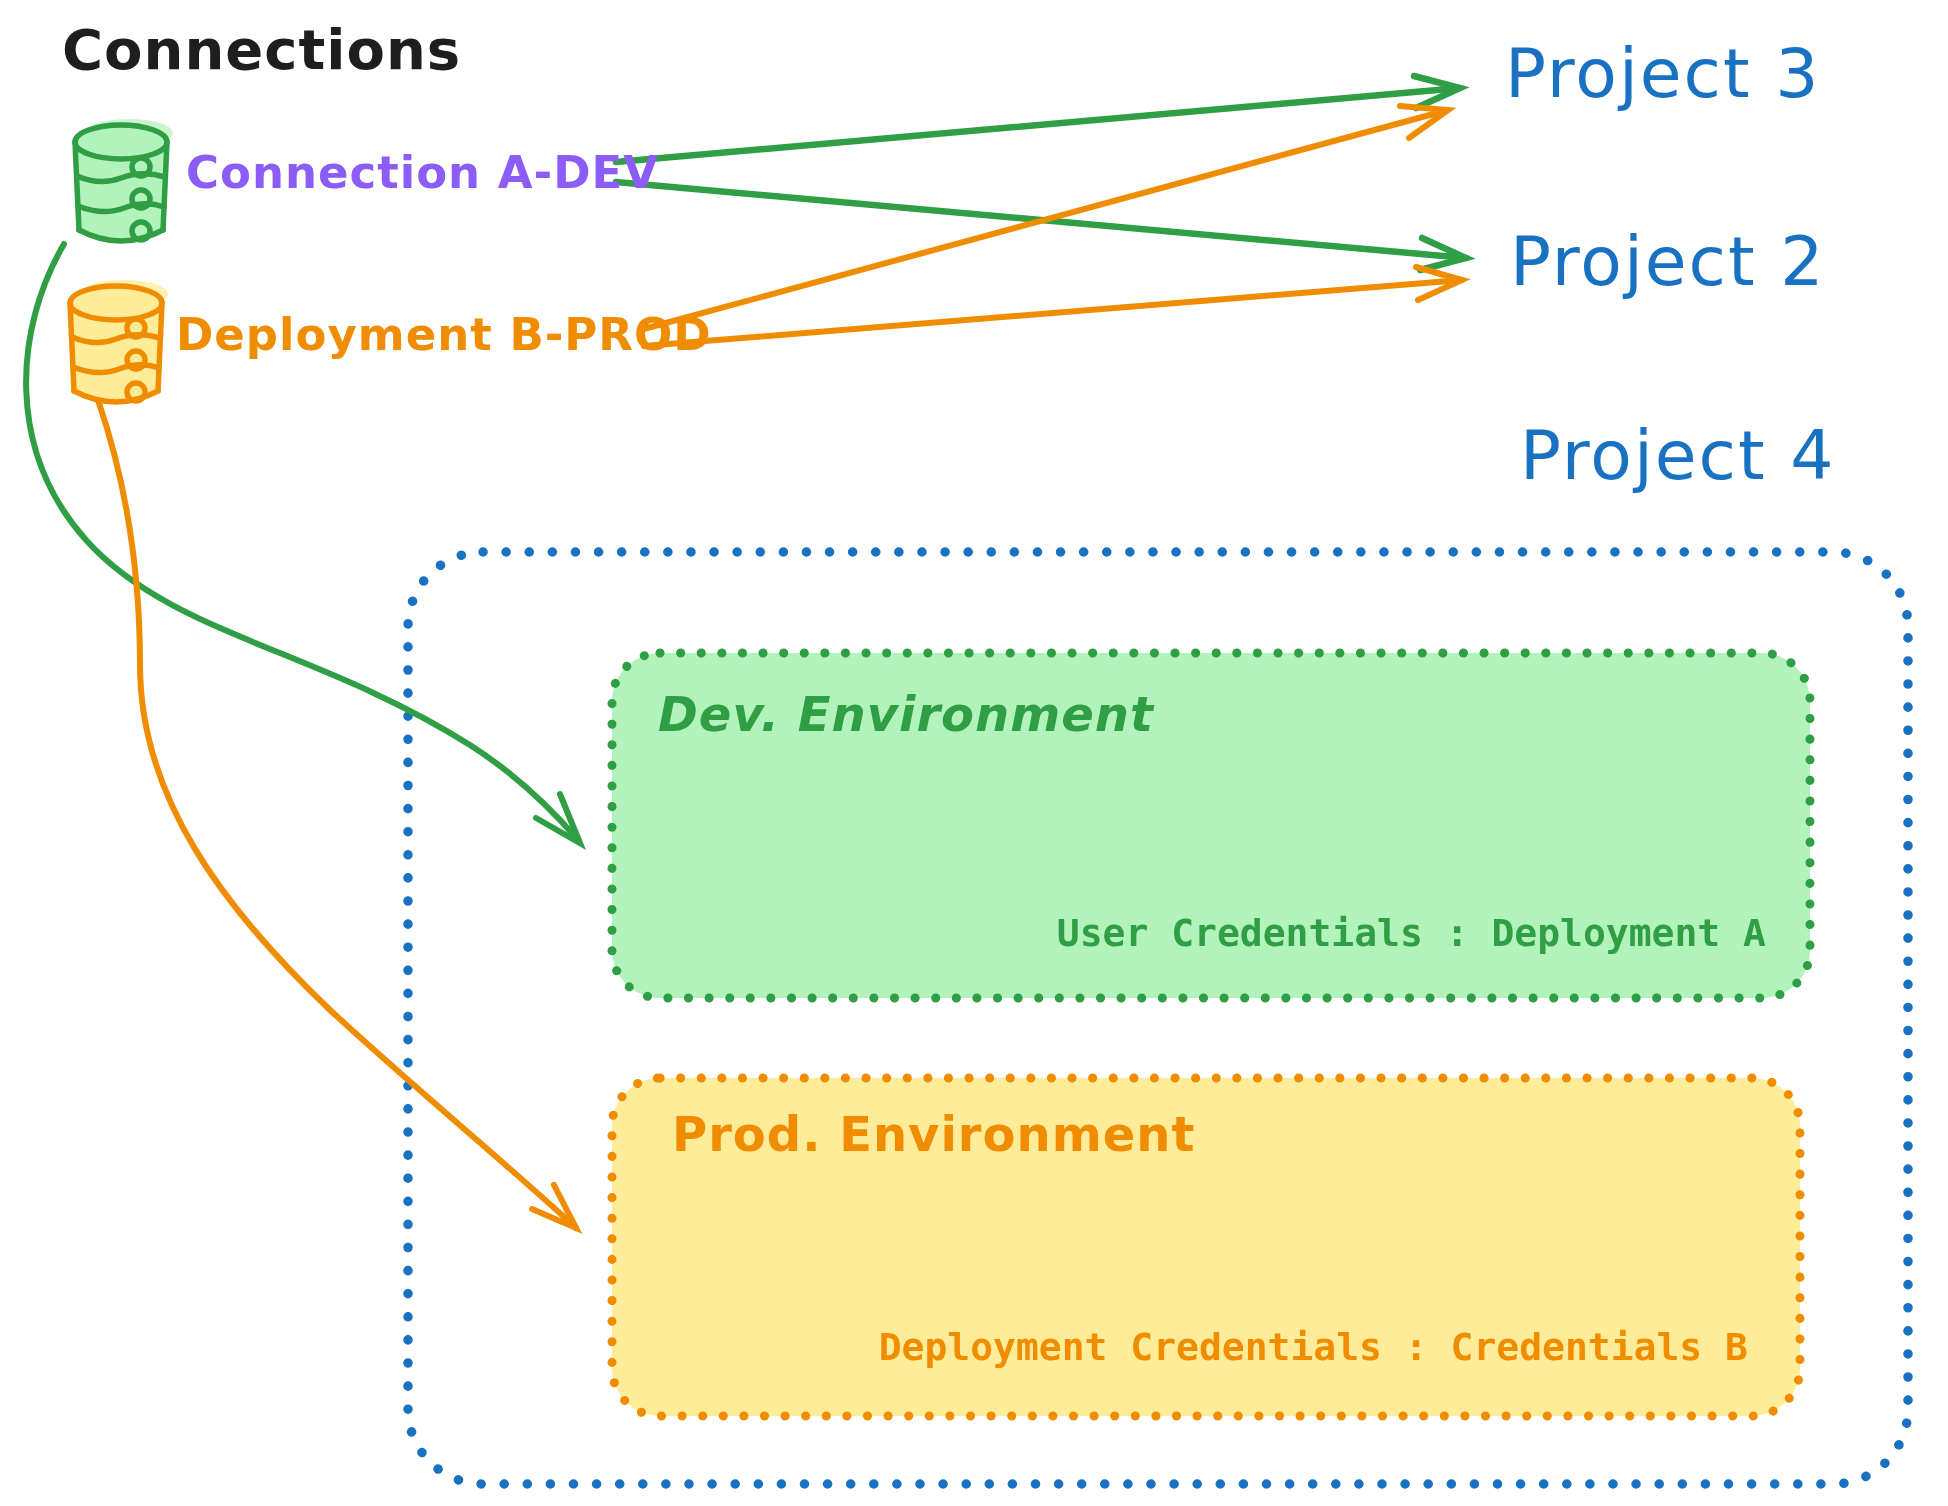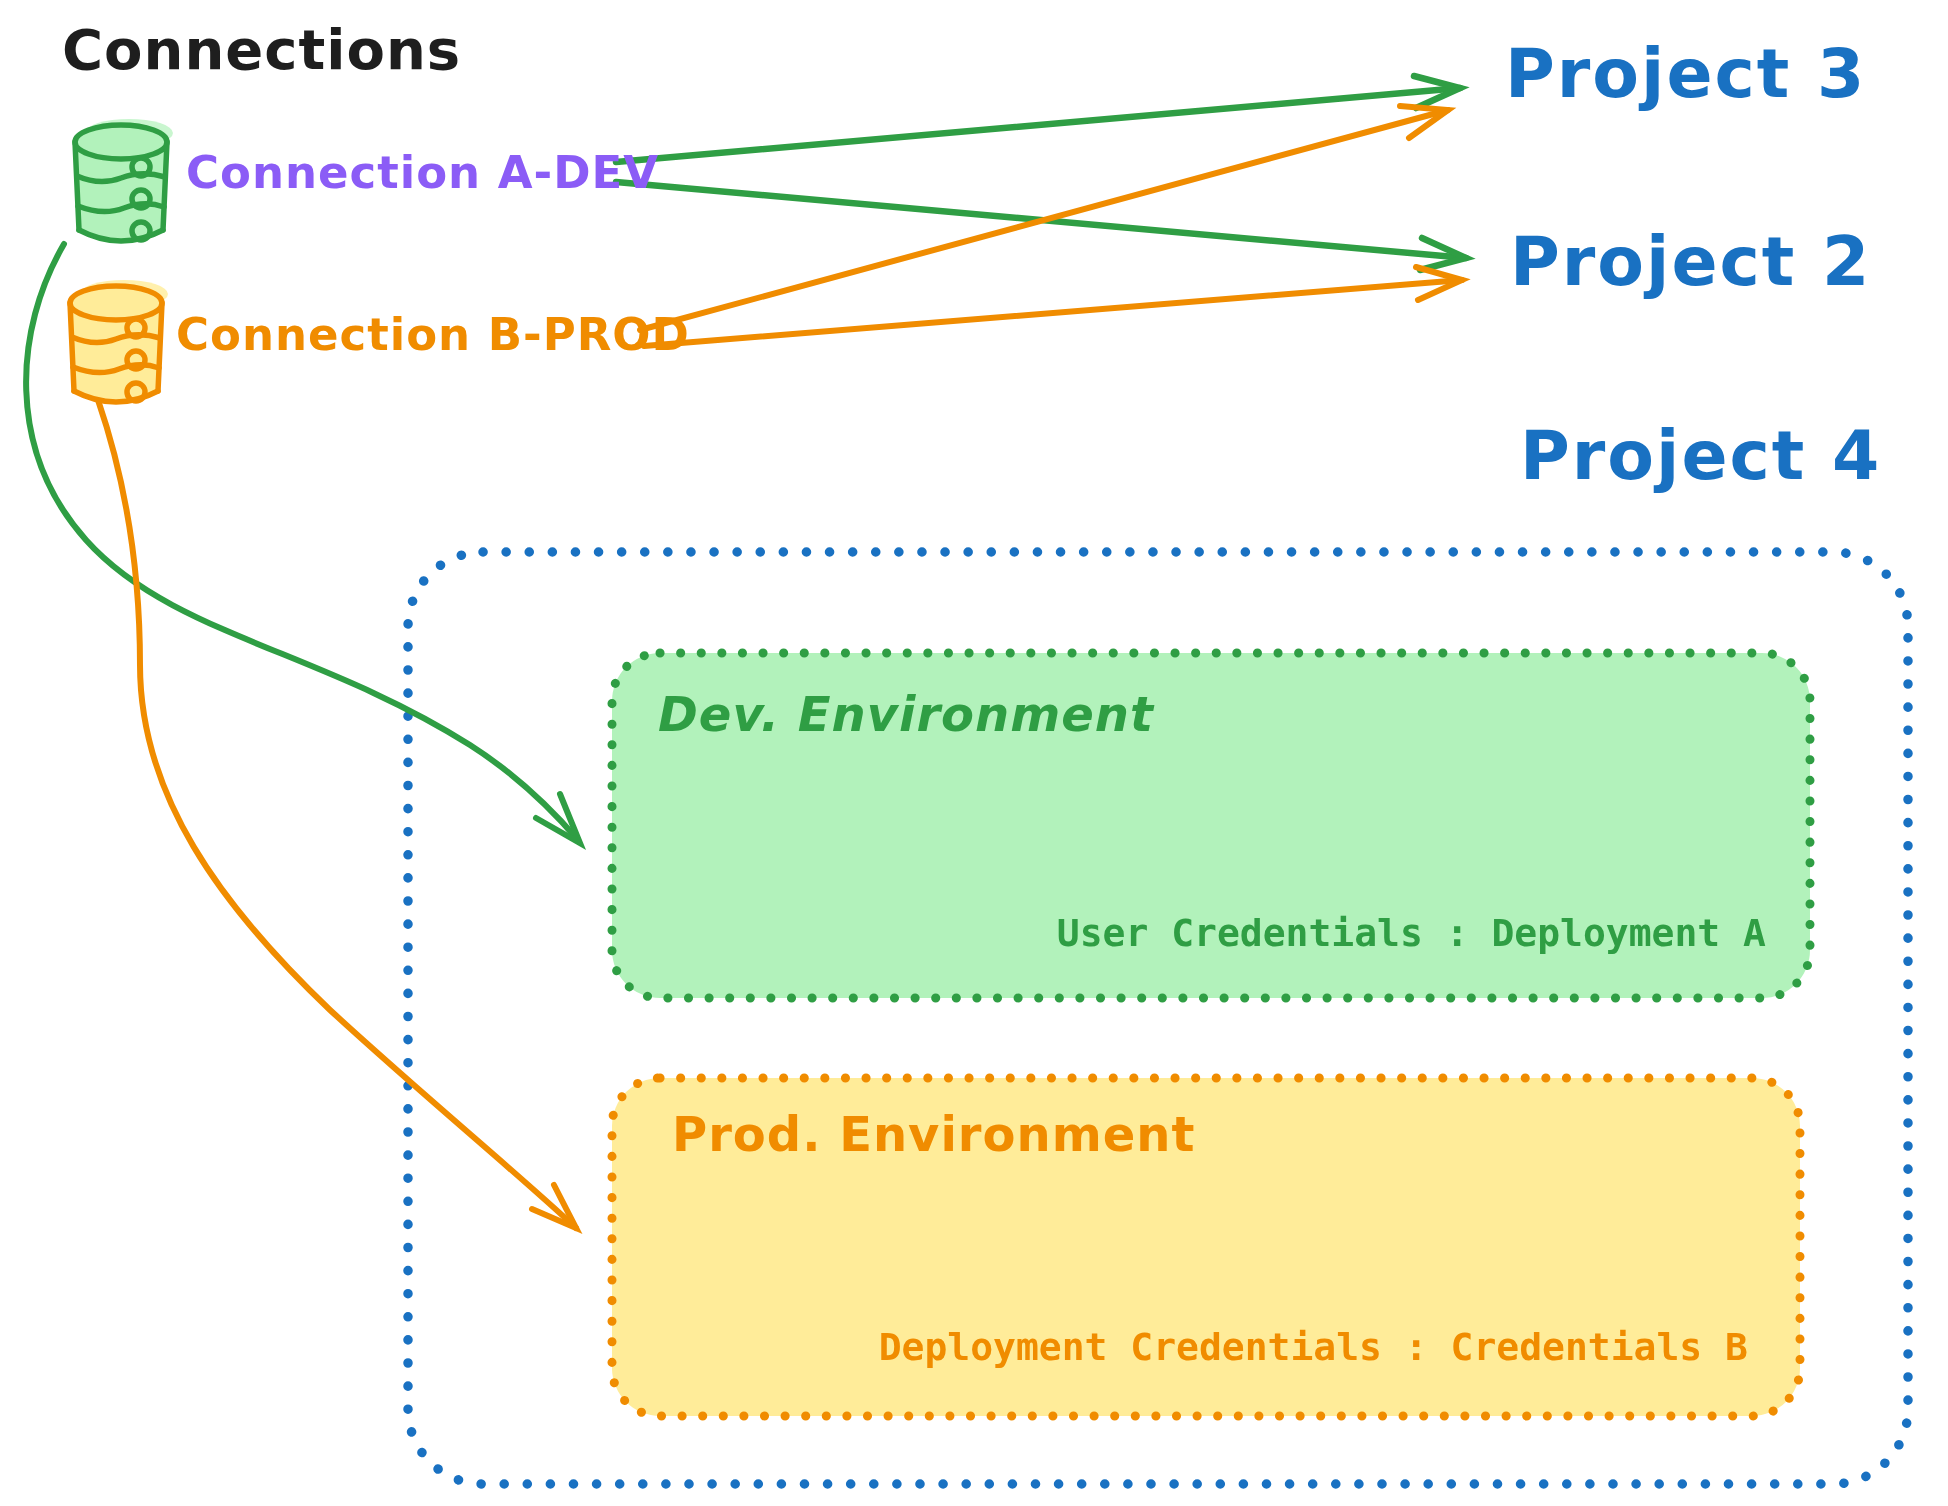--- a/index.html
+++ b/index.html
@@ -20,7 +20,7 @@
   }
   .conn-a{left:186px;top:150px;font-size:45px;font-weight:700;color:#8b5cf6;letter-spacing:1px;}
   .conn-b{left:176px;top:312px;font-size:45px;font-weight:700;color:#f08c00;letter-spacing:1px;}
-  .project{font-size:68px;font-weight:700;color:#1971c2;letter-spacing:2px;}
+  .project{font-size:68px;font-weight:400;color:#1971c2;letter-spacing:2px;}
   .p3{left:1505px;top:40px;}
   .p2{left:1510px;top:228px;}
   .p1{left:1520px;top:422px;}

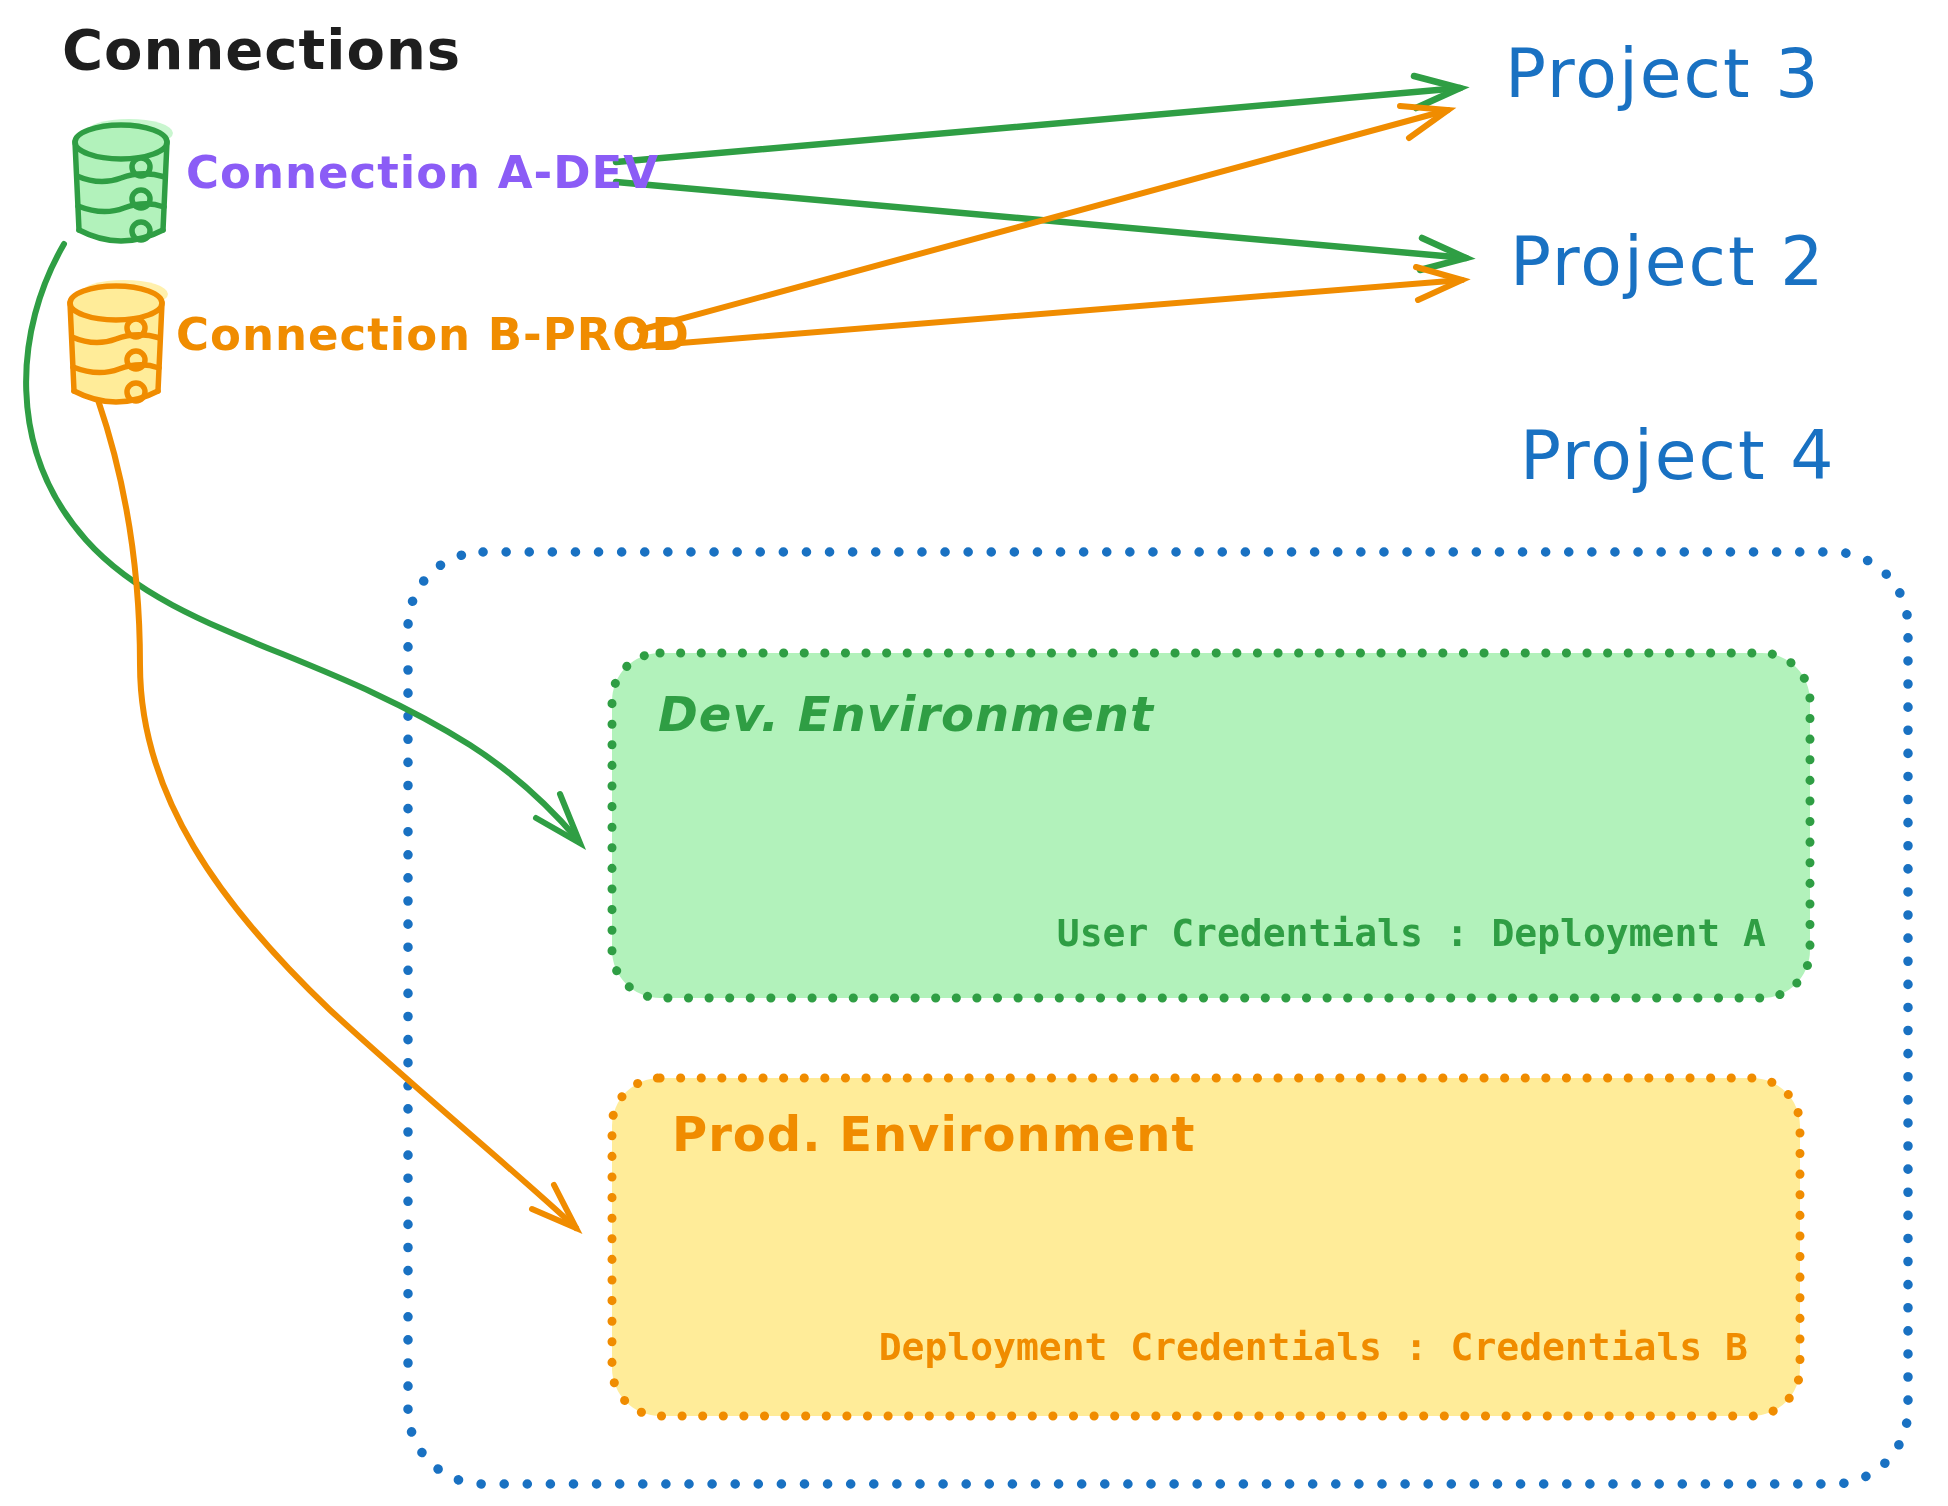--- a/index.html
+++ b/index.html
@@ -111,7 +111,7 @@
   <div class="lbl title">Connections</div>
 
   <div class="lbl conn-a">Connection A-DEV</div>
-  <div class="lbl conn-b">Connection B-PROD</div>
+  <div class="lbl conn-b">Deployment B-PROD</div>
 
   <div class="lbl project p3">Project 3</div>
   <div class="lbl project p2">Project 2</div>

